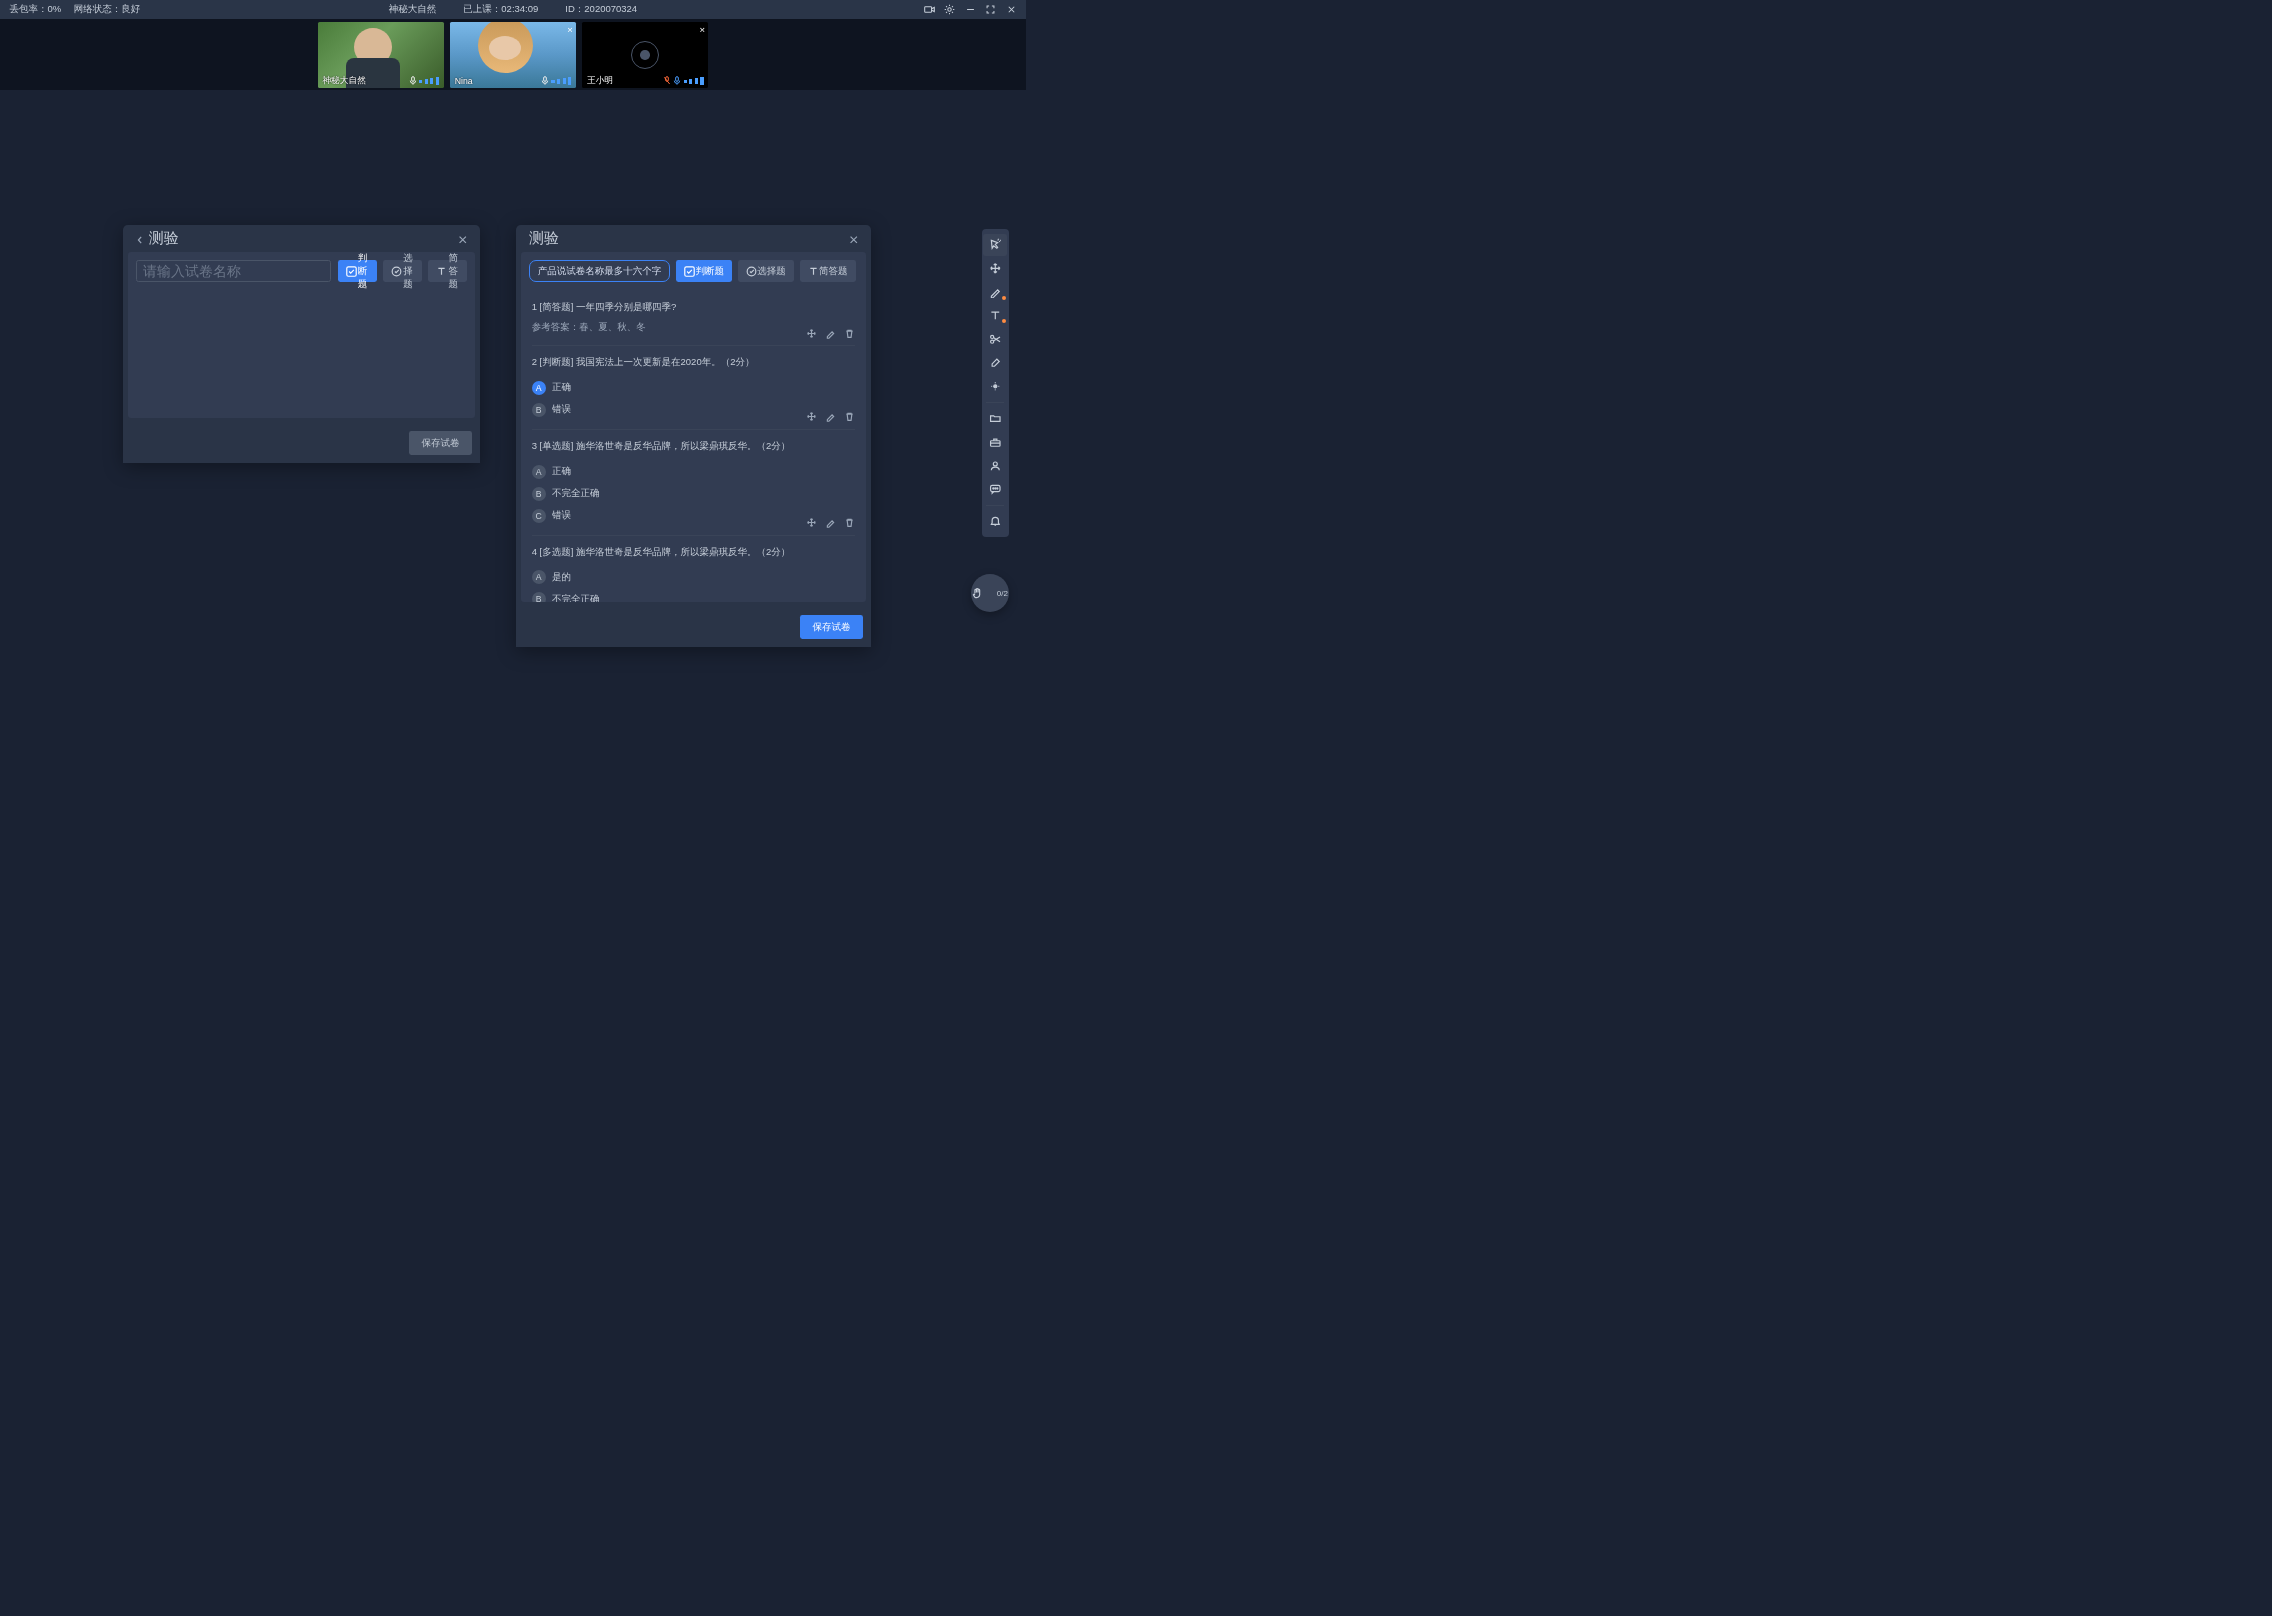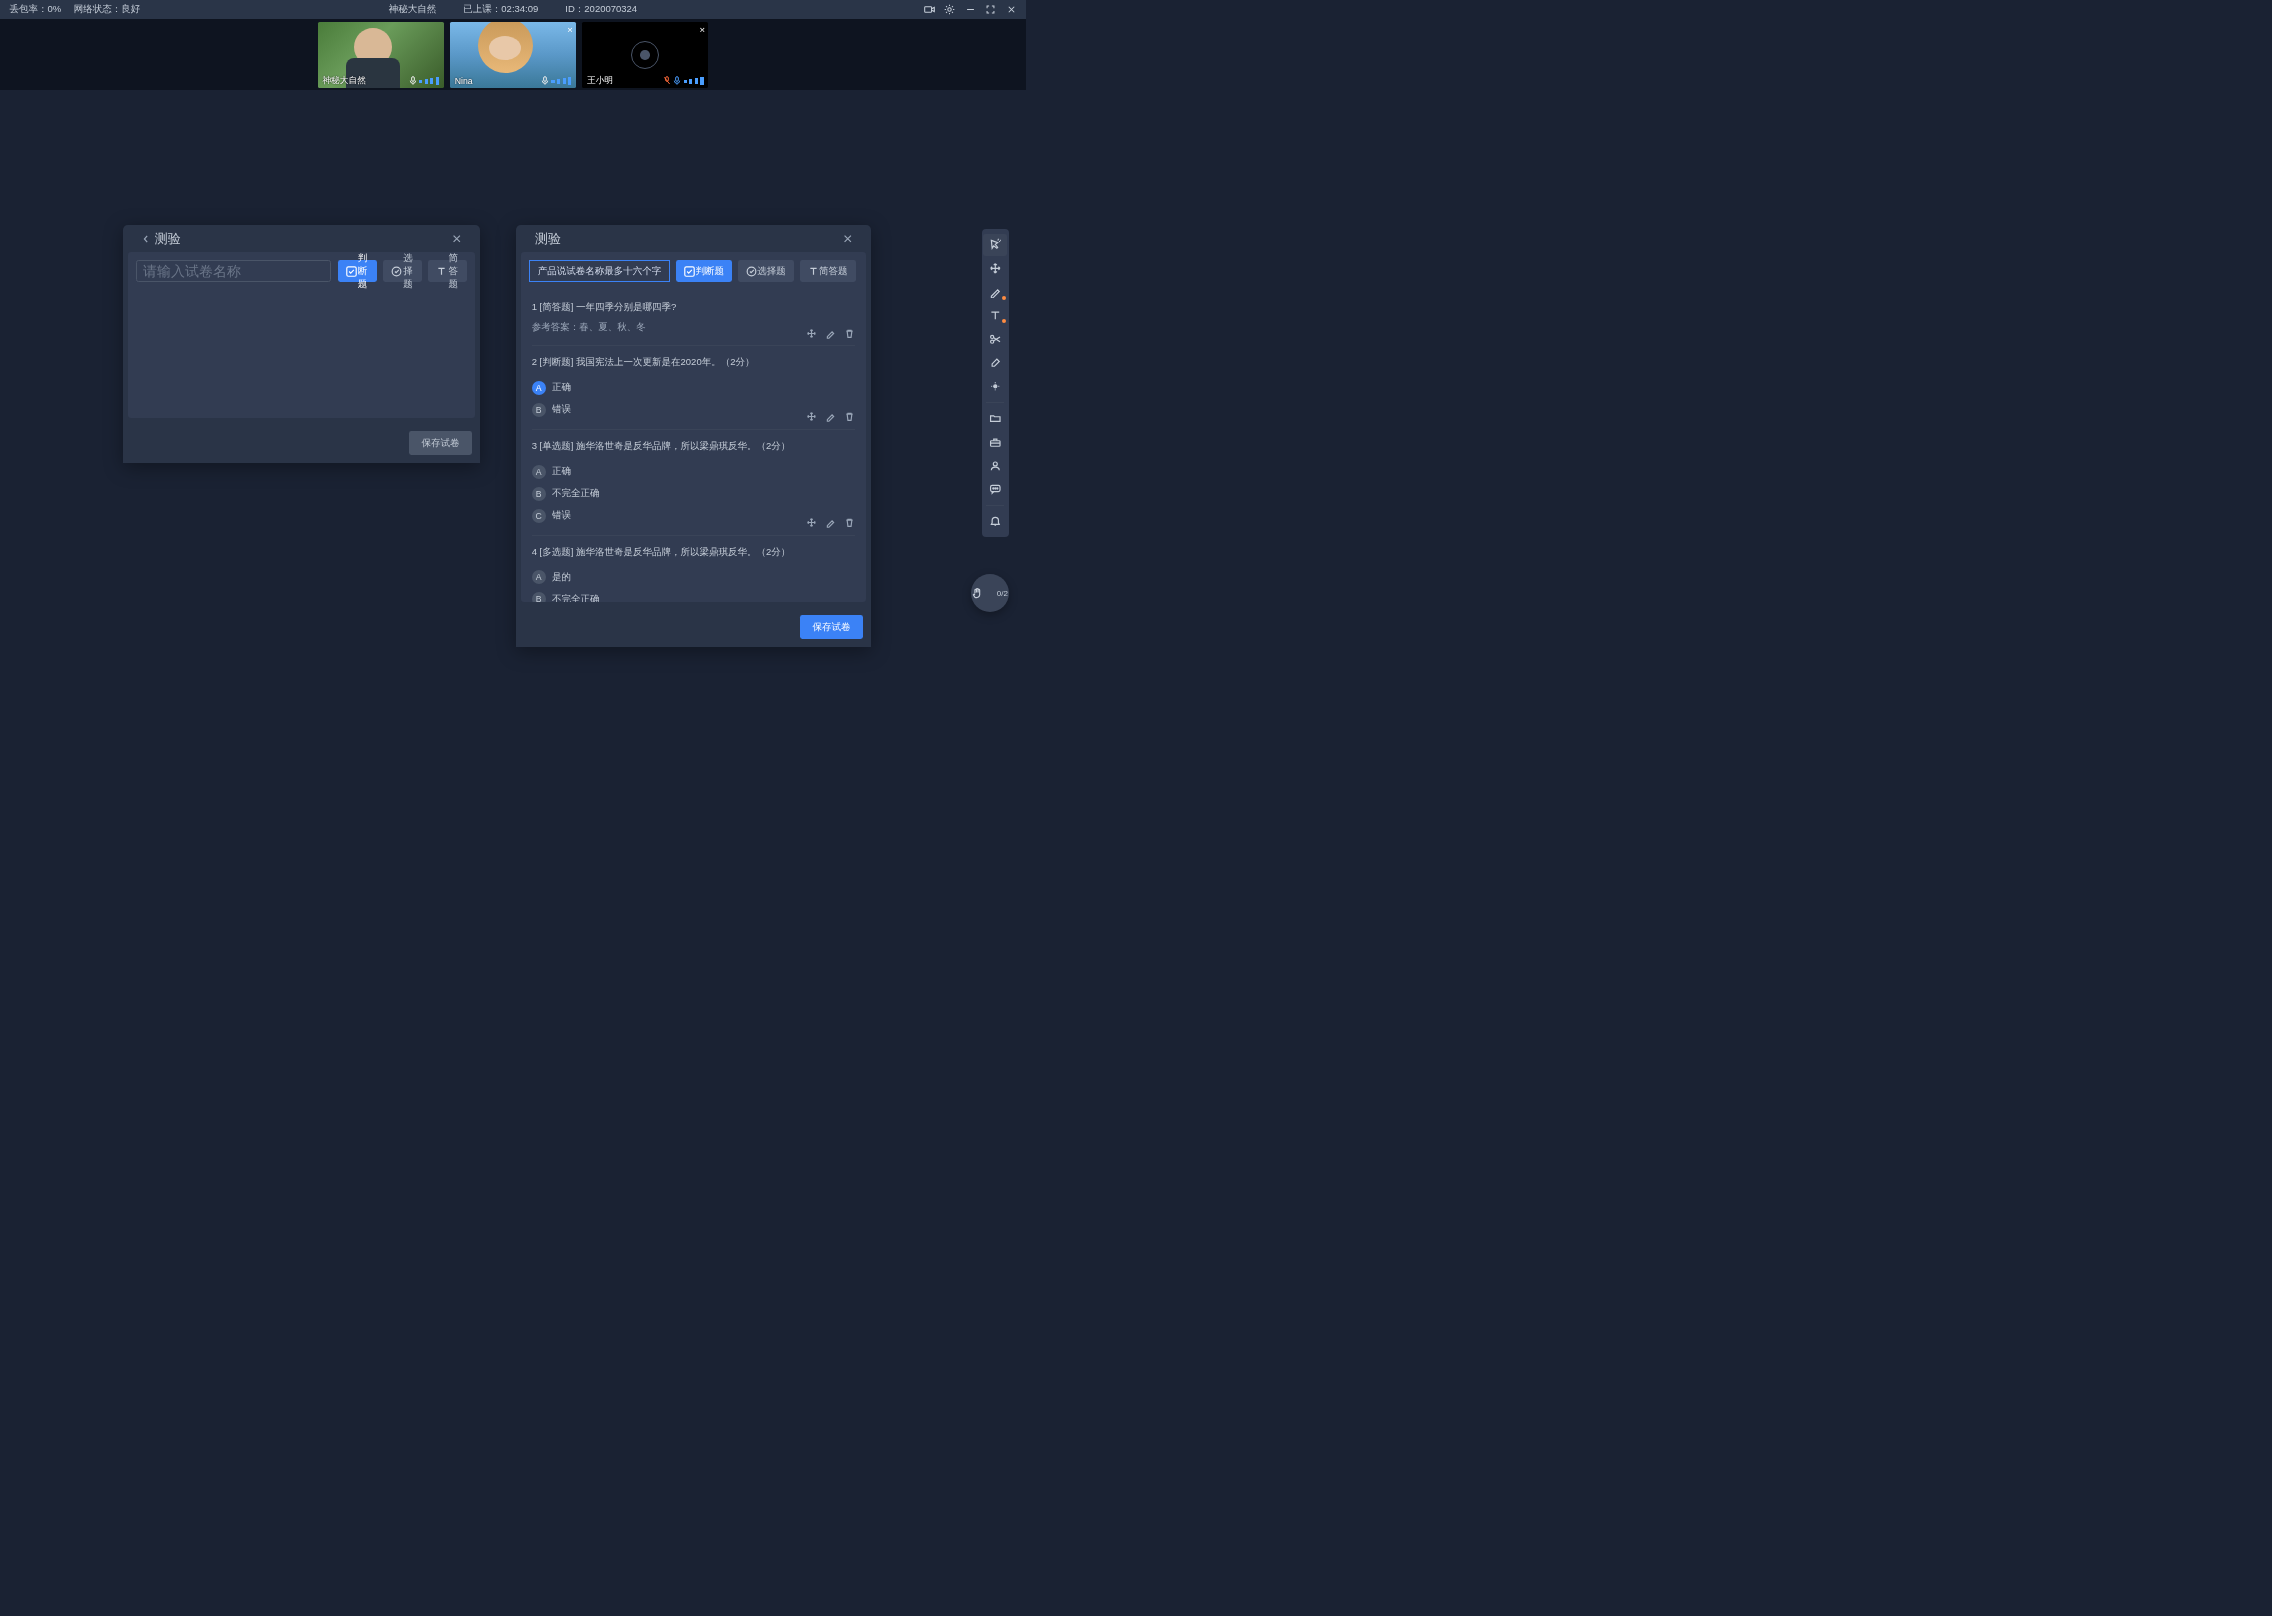--- a/index.html
+++ b/index.html
@@ -34,7 +34,7 @@
 
 
 .panel { position:absolute; background:#2a3447; border-radius:4.7px; box-shadow:0 4.7px 19px rgba(0,0,0,.35); display:flex; flex-direction:column; }
-.panel-hd { height:27px; display:flex; align-items:center; padding:0 19px; font-size:13px; color:#c5cdd8; }
+.panel-hd { height:27px; display:flex; align-items:center; padding:0 13px; font-size:15px; color:#c5cdd8; }
 .panel-hd .back { margin-right:4.7px; cursor:pointer; color:#9aa6b8; }
 .panel-hd .close { margin-left:auto; cursor:pointer; color:#9aa6b8; }
 .panel-bd { flex:1; background:#323c52; margin:0 4.7px 4.7px 4.7px; border-radius:3.2px; display:flex; flex-direction:column; overflow:hidden; }

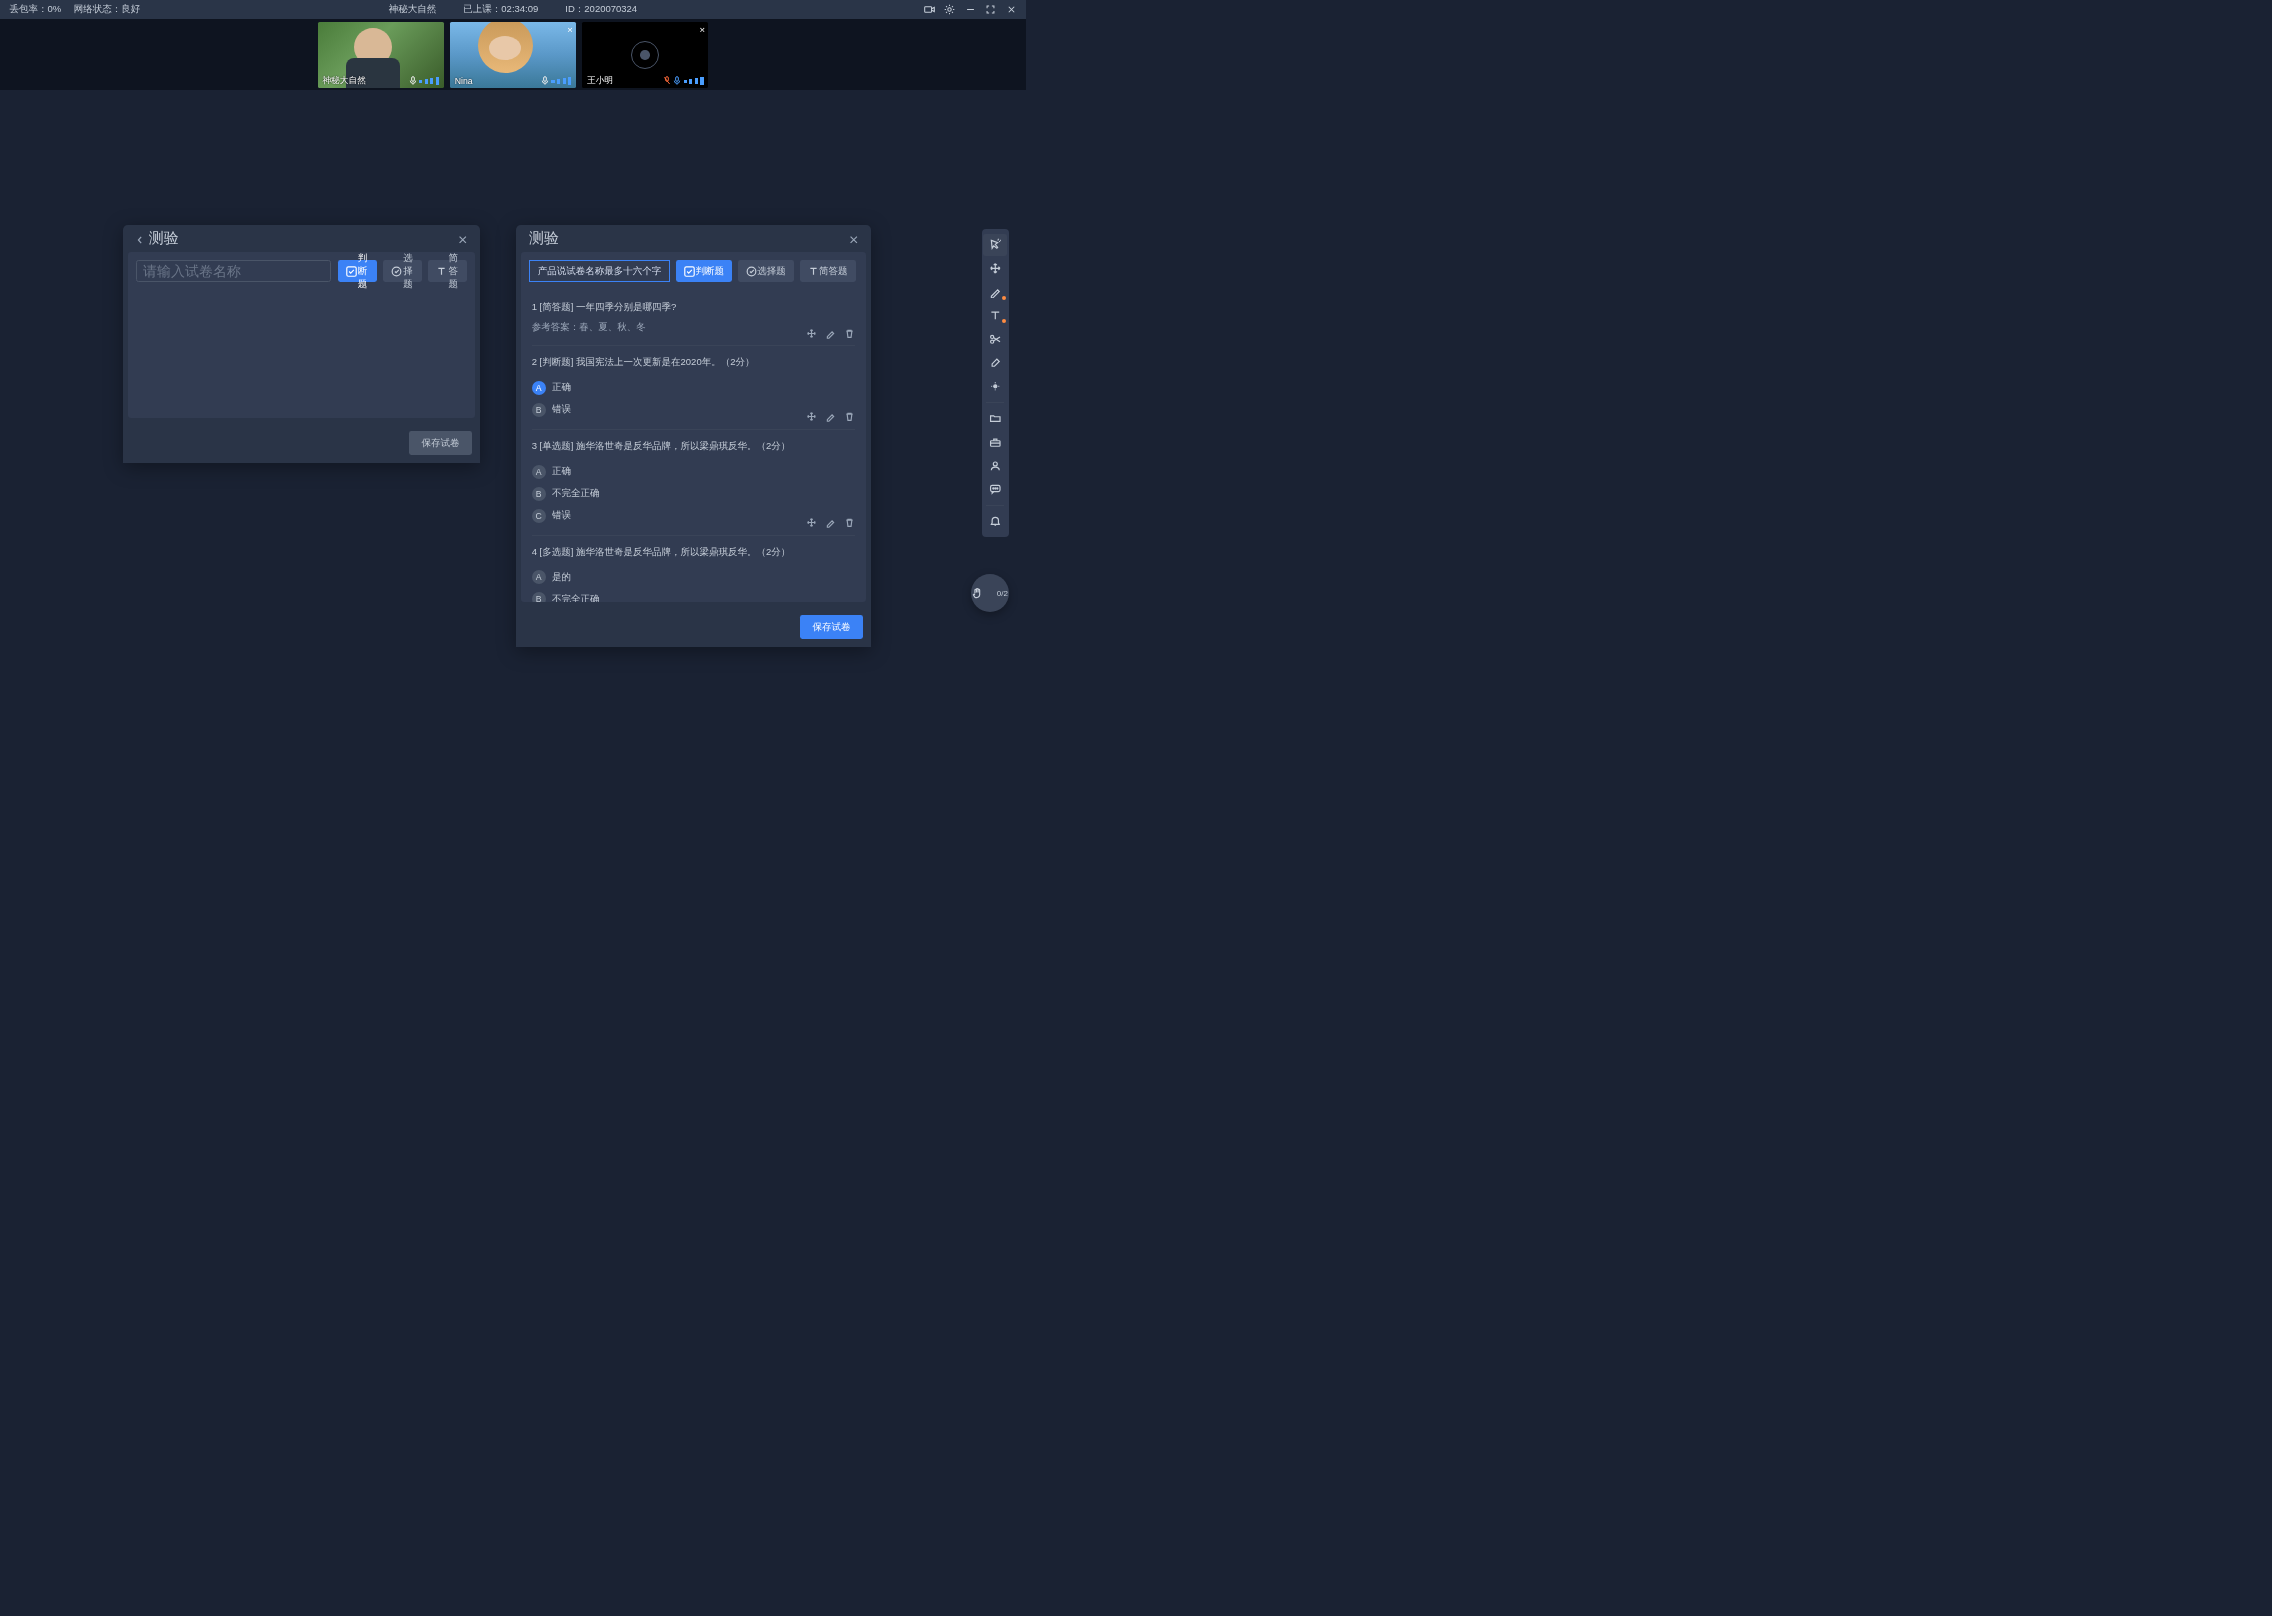--- a/index.html
+++ b/index.html
@@ -57,7 +57,7 @@
 
 #panel2 { left:516px; top:225px; width:355px; height:422px; }
 .p2-top { padding:8px; display:flex; gap:6.3px; align-items:center; }
-.name-tag { height:22px; padding:0 8px; border:0.8px solid #3b82f6; border-radius:0; display:inline-flex; align-items:center; font-size:9.5px; color:#d5ddee; }
+.name-tag { height:22px; padding:0 8px; border:0.8px solid #3b82f6; border-radius:7px; display:inline-flex; align-items:center; font-size:9.5px; color:#d5ddee; }
 .qlist { flex:1; overflow-y:auto; padding:0 11px; font-size:9.5px; color:#c5cdd8; }
 .qlist::-webkit-scrollbar { width:4.7px; }
 .qlist::-webkit-scrollbar-thumb { background:#4a5568; border-radius:2.4px; }

